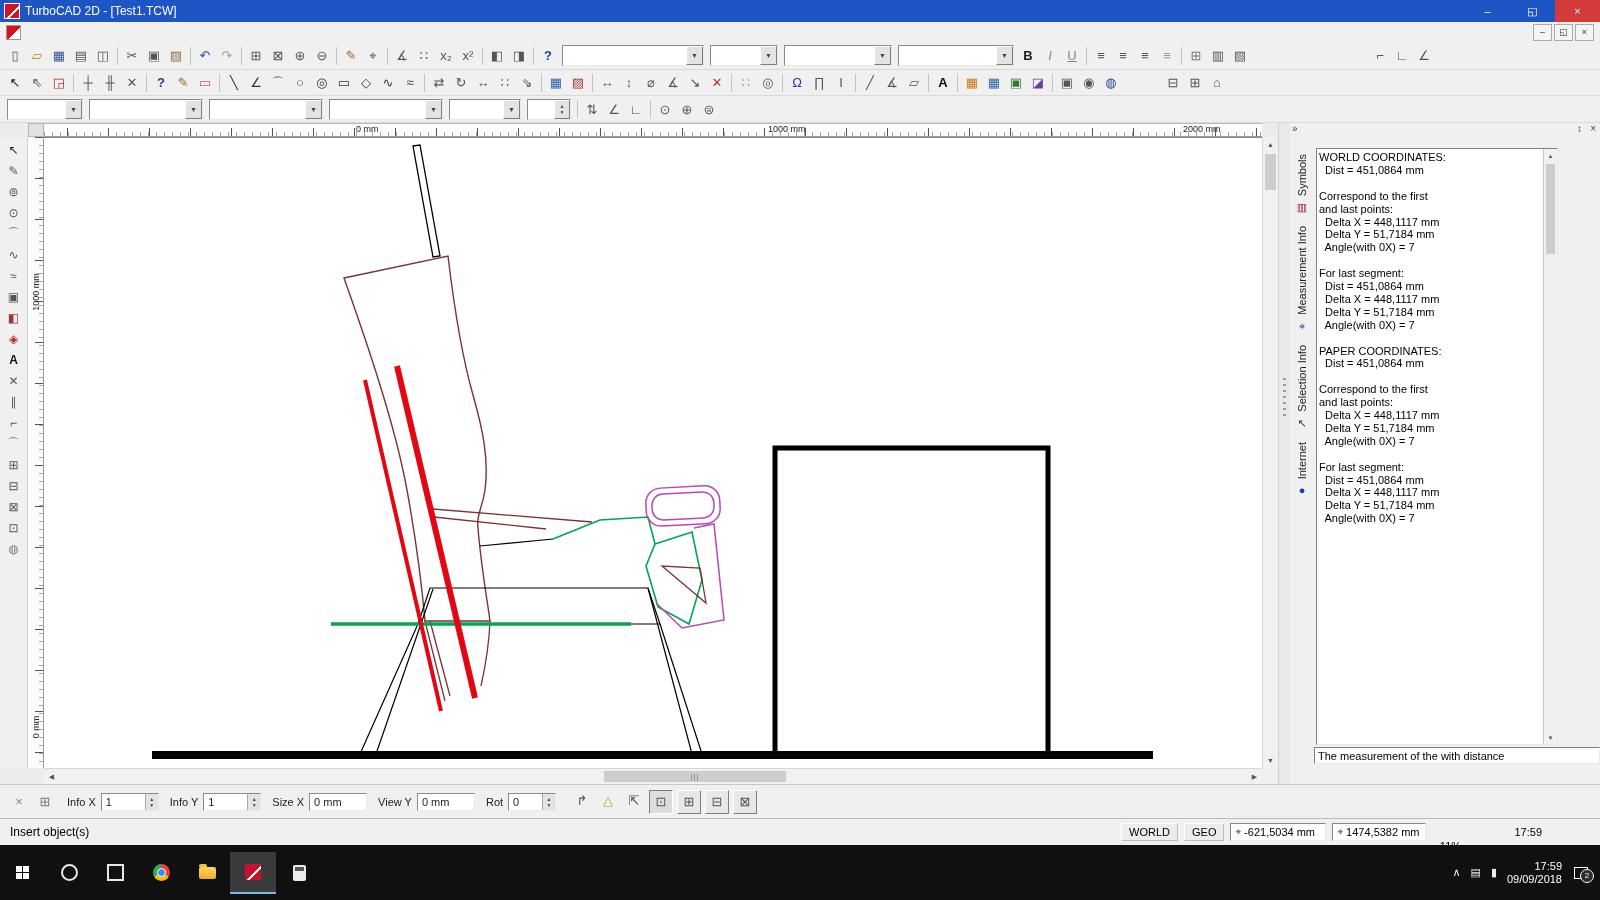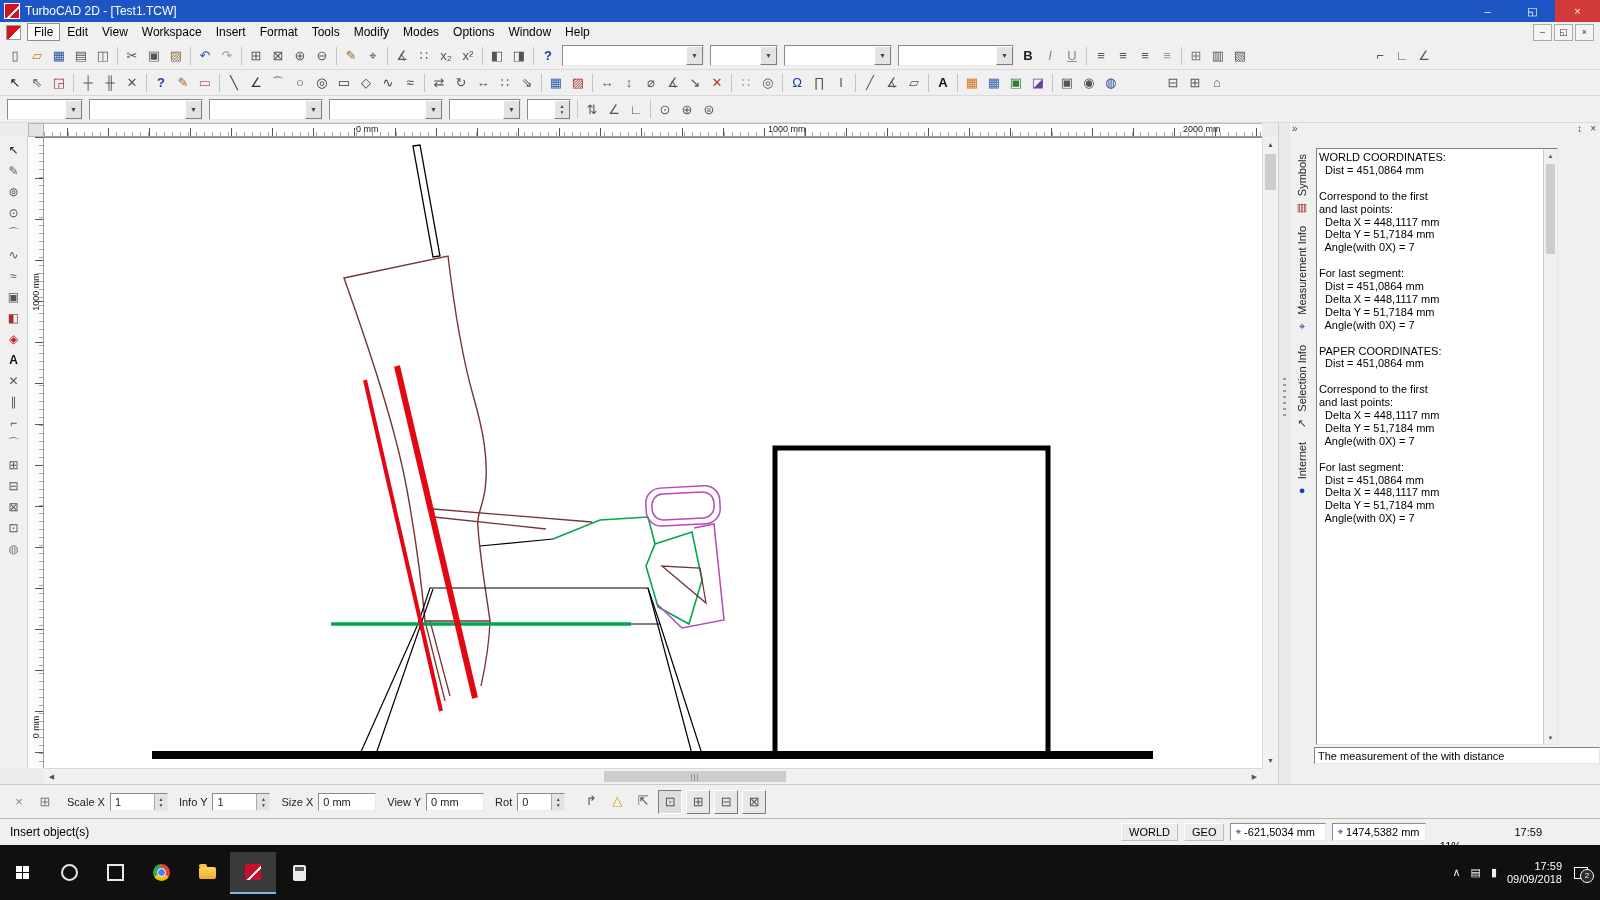--- a/index.html
+++ b/index.html
@@ -123,20 +123,6 @@
 
   <div class="menubar">
     <span class="doc-icon"></span>
-    <span id="menu-items" style="display:flex;">
-        <span class="menu-item active">File</span>
-        <span class="menu-item">Edit</span>
-        <span class="menu-item">View</span>
-        <span class="menu-item">Workspace</span>
-        <span class="menu-item">Insert</span>
-        <span class="menu-item">Format</span>
-        <span class="menu-item">Tools</span>
-        <span class="menu-item">Modify</span>
-        <span class="menu-item">Modes</span>
-        <span class="menu-item">Options</span>
-        <span class="menu-item">Window</span>
-        <span class="menu-item">Help</span>
-      </span>
     <span class="mdi-controls">
       <span class="mdi-btn">–</span>
       <span class="mdi-btn">◱</span>

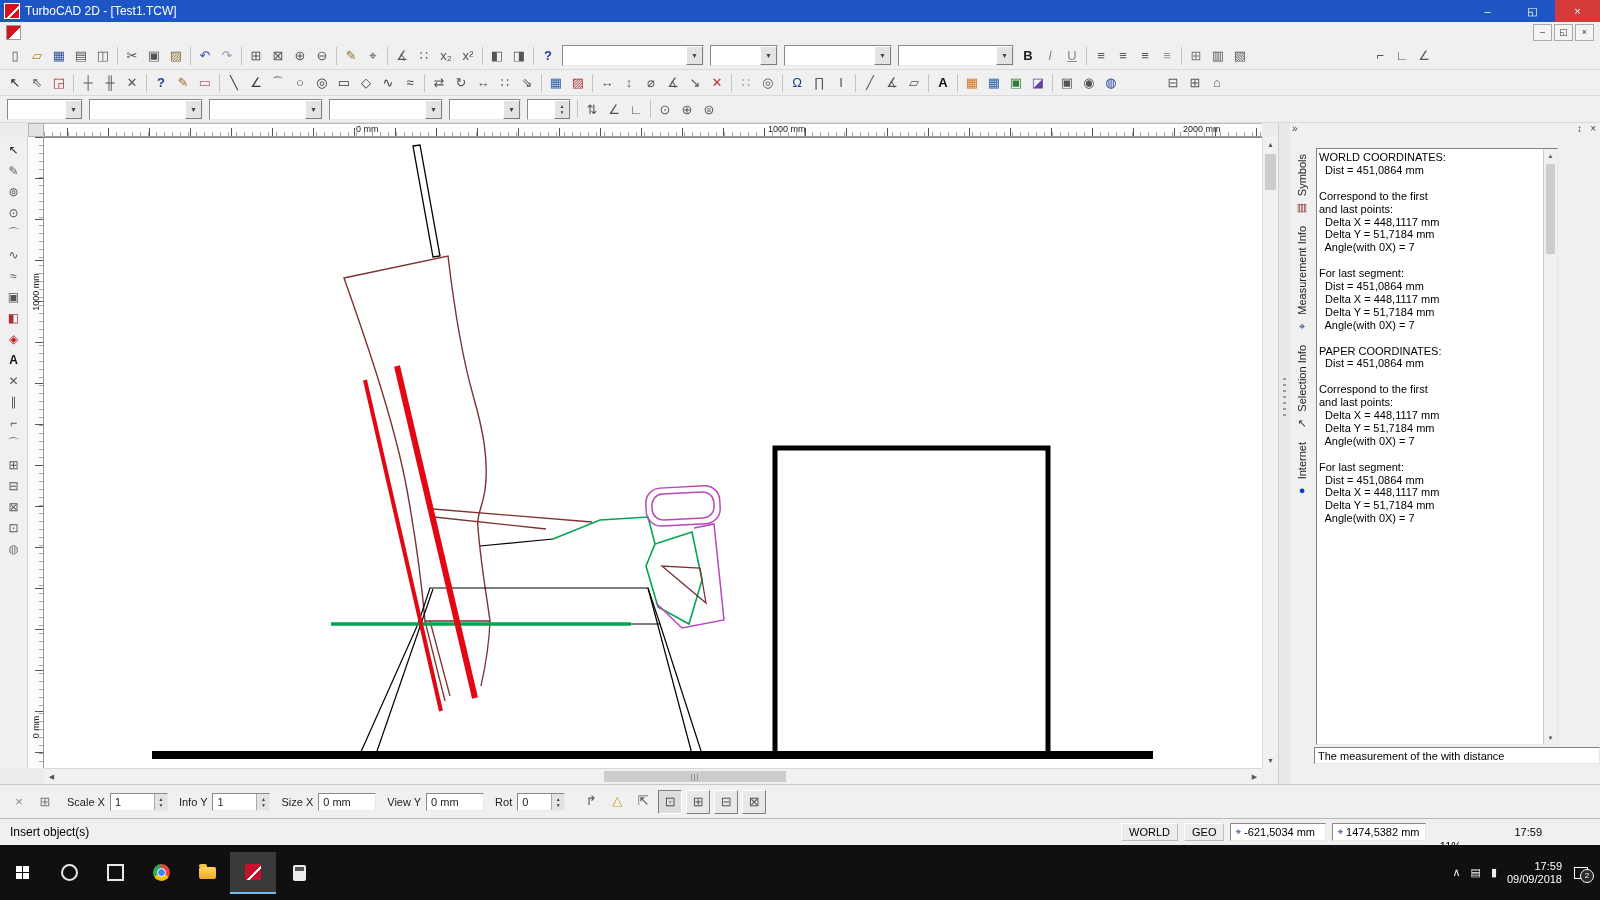--- a/index.html
+++ b/index.html
@@ -416,7 +416,7 @@
         <span class="ticon" style="color: rgb(136, 136, 136);">×</span>
         <span class="ticon" style="color: rgb(119, 119, 119);">⊞</span>
       </span>
-    <span class="insp-label">Scale X</span>
+    <span class="insp-label">Info X</span>
     <span class="field" style="width:58px;">
       <span class="field-val">1</span>
       <span class="spinner">

